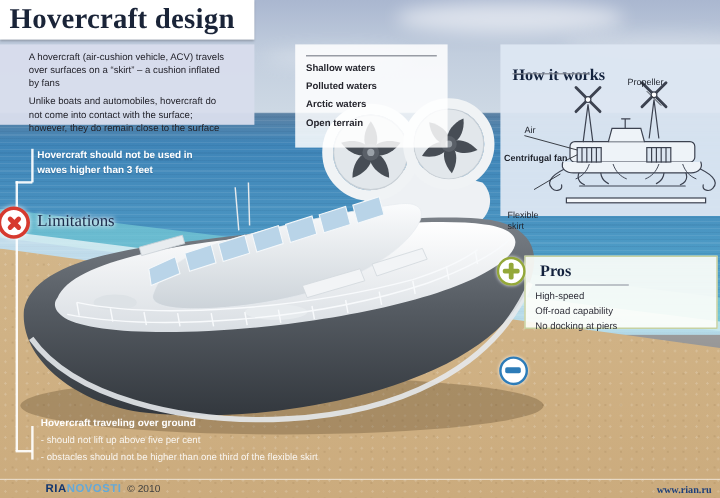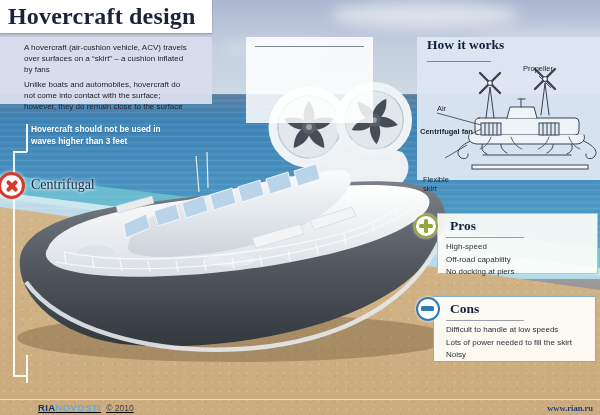--- a/index.html
+++ b/index.html
@@ -197,6 +197,12 @@
 
   <div class="where-box">
     <hr class="rule">
+    <ul>
+      <li>Shallow waters</li>
+      <li>Polluted waters</li>
+      <li>Arctic waters</li>
+      <li>Open terrain</li>
+    </ul>
   </div>
 
   <div class="how-box">

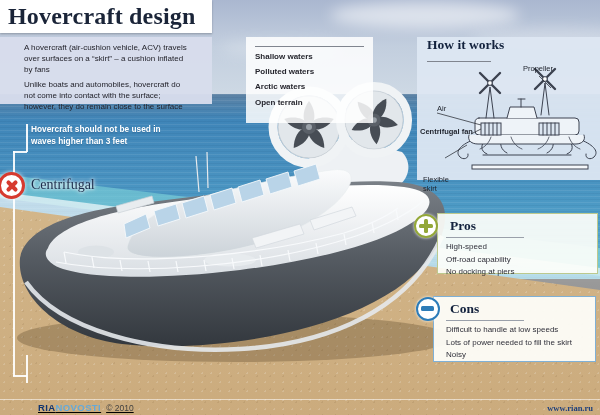--- a/index.html
+++ b/index.html
@@ -44,7 +44,7 @@
 
   .how-box{position:absolute;left:417px;top:37px;width:183px;height:143px;
          background:rgba(221,231,242,.95);}
-  .how-box .panel-h{position:absolute;left:10px;top:0;}
+  .how-box .panel-h{position:absolute;left:10px;top:18px;}
   .how-box .rule{position:absolute;left:10px;top:24px;width:64px;margin:0;}
   .how-label{position:absolute;font-size:7.5px;color:#1e222b;line-height:1.15;}
   .diagram-svg{position:absolute;left:0;top:0;}

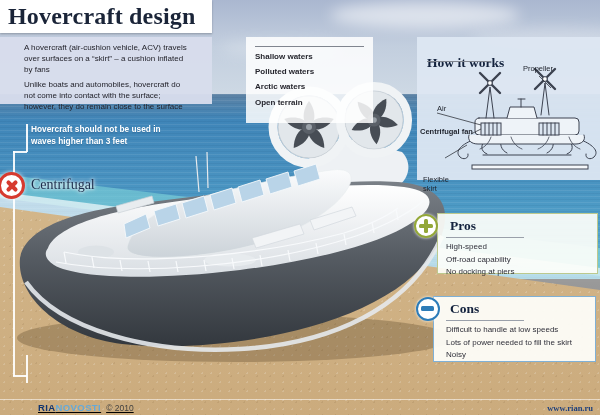--- a/index.html
+++ b/index.html
@@ -275,7 +275,7 @@
     <div class="xbar" style="transform:rotate(45deg);"></div>
     <div class="xbar" style="transform:rotate(-45deg);"></div>
   </div>
-  <div class="limitations-label">Centrifugal</div>
+  <div class="limitations-label">Limitations</div>
 
 
   <div class="pros-box">

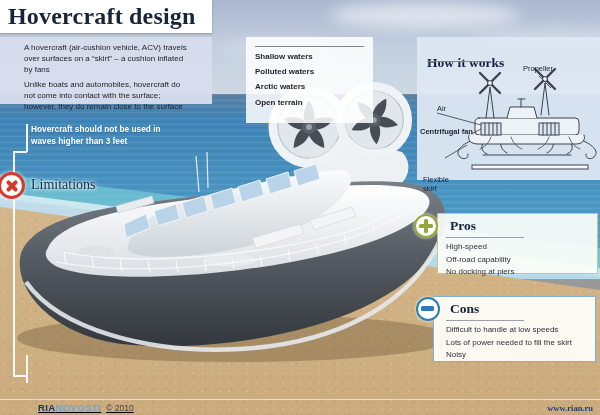--- a/index.html
+++ b/index.html
@@ -292,15 +292,6 @@
       <div class="v"></div>
     </div>
 
-  <div class="cons-box">
-    <h2 class="panel-h" style="padding-left:4px;">Cons</h2>
-    <hr class="pc-rule">
-    <ul class="pc-list">
-      <li>Difficult to handle at low speeds</li>
-      <li>Lots of power needed to fill the skirt</li>
-      <li>Noisy</li>
-    </ul>
-  </div>
   <div class="badge minus-badge">
       <div class="h"></div>
     </div>

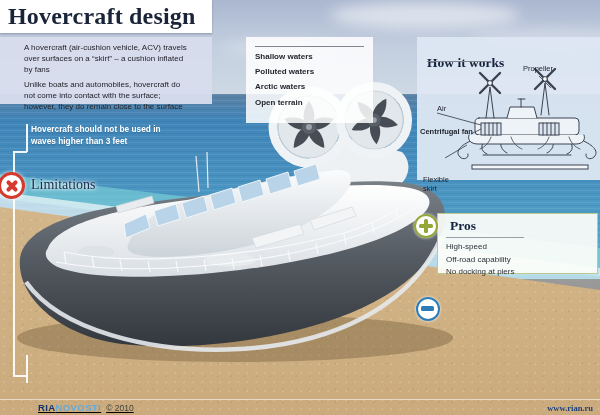--- a/index.html
+++ b/index.html
@@ -277,6 +277,13 @@
   </div>
   <div class="limitations-label">Limitations</div>
 
+  <div class="ground-note">
+    <p class="gh">Hovercraft traveling over ground</p>
+    <ul>
+      <li>- should not lift up above five per cent</li>
+      <li>- obstacles should not be higher than one third of the flexible skirt</li>
+    </ul>
+  </div>
 
   <div class="pros-box">
     <h2 class="panel-h" style="padding-left:4px;">Pros</h2>

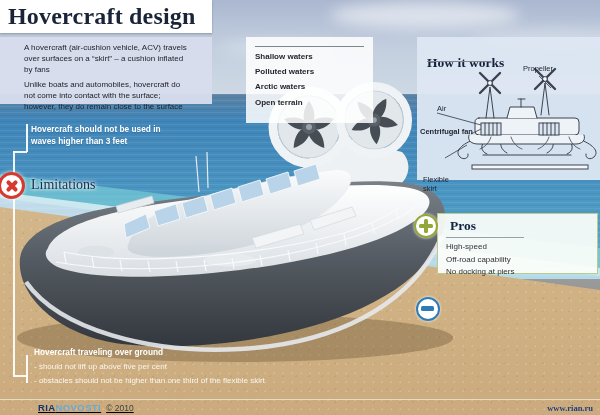--- a/index.html
+++ b/index.html
@@ -80,7 +80,7 @@
 
   
   .footer-line{position:absolute;left:0;top:399px;width:600px;height:1px;background:rgba(255,255,255,.55);}
-  .brand{position:absolute;left:38px;top:402px;font-size:9.5px;font-weight:700;letter-spacing:.4px;text-decoration:underline;}
+  .brand{position:absolute;left:38px;top:402px;font-size:9.5px;font-weight:700;letter-spacing:.4px;}
   .brand .ria{color:#12356e;}
   .brand .novosti{color:#64a9d9;}
   .brand .copy{color:#3f3f3f;font-weight:400;font-size:8.5px;margin-left:5px;letter-spacing:0;}

